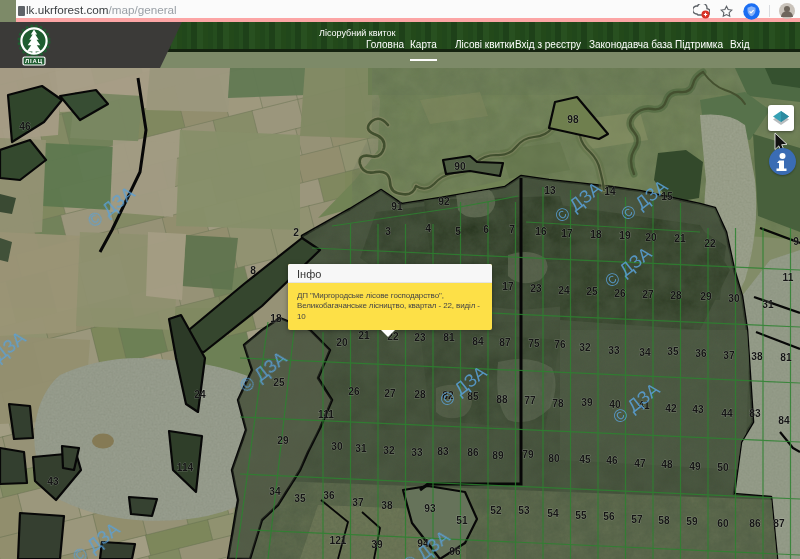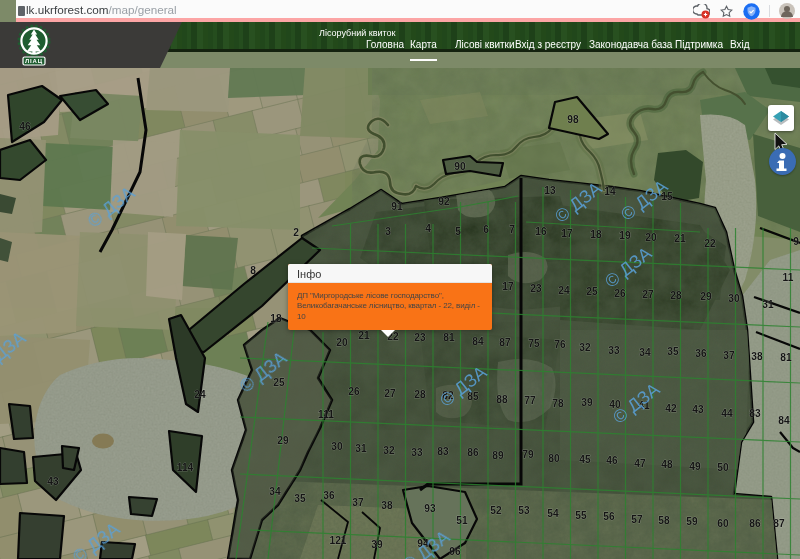--- a/index.html
+++ b/index.html
@@ -20,7 +20,7 @@
 .nav2 span{position:absolute;top:17px;white-space:nowrap}
 #map{position:absolute;left:0;top:68px;width:800px;height:491px}
 
-#pop{position:absolute;left:288px;top:264px;width:204px;background:#f97316;border-radius:2px;
+#pop{position:absolute;left:288px;top:264px;width:204px;background:#fde047;border-radius:2px;
  box-shadow:0 1px 5px rgba(0,0,0,.35);z-index:30}
 #pop .ph{height:19px;line-height:20px;padding-left:9px;font-size:11px;color:#333;border-bottom:1px solid #e4e4e4;background:#f7f7f7;border-radius:2px 2px 0 0}
 #pop .pb{padding:8px 0 8px 9px;font-size:8px;letter-spacing:-0.12px;line-height:10.3px;color:#454545}

